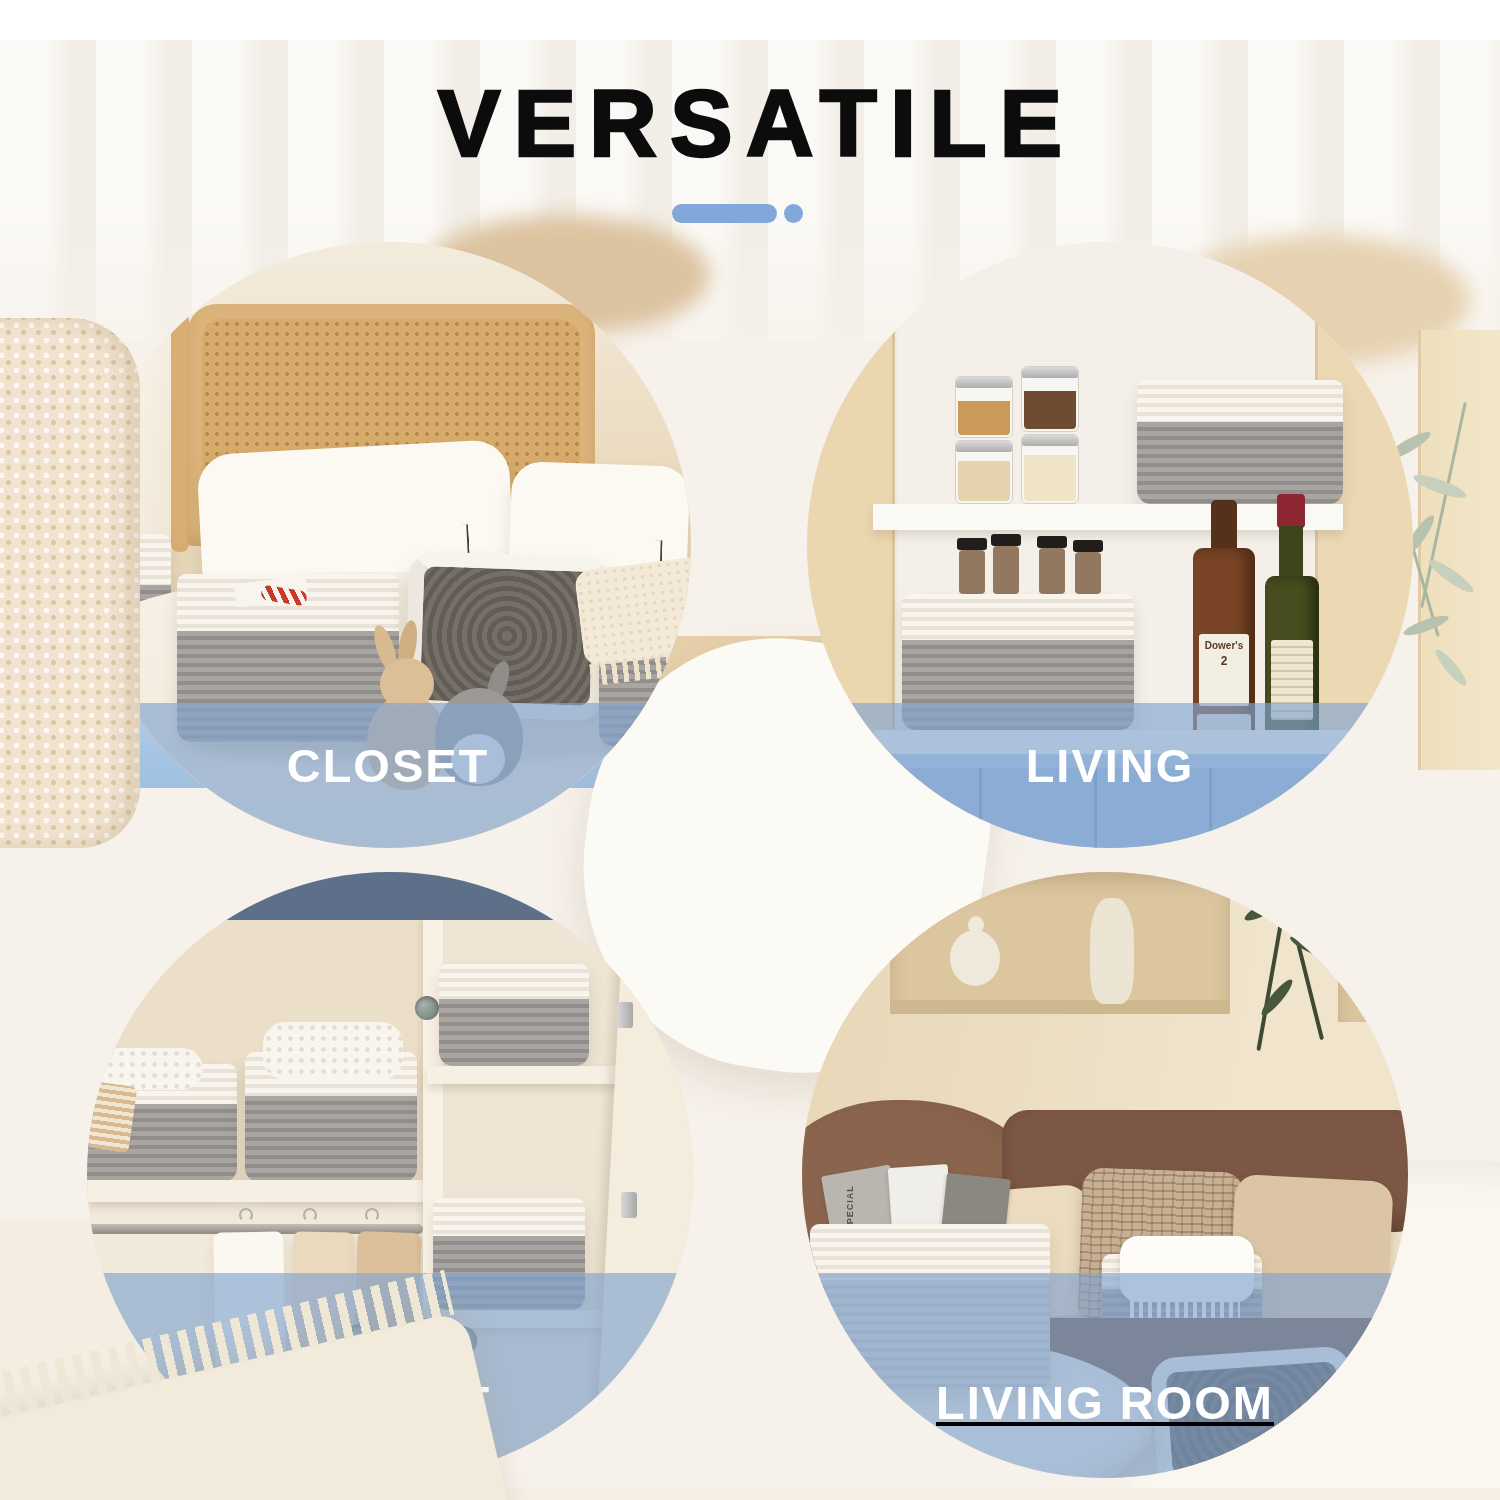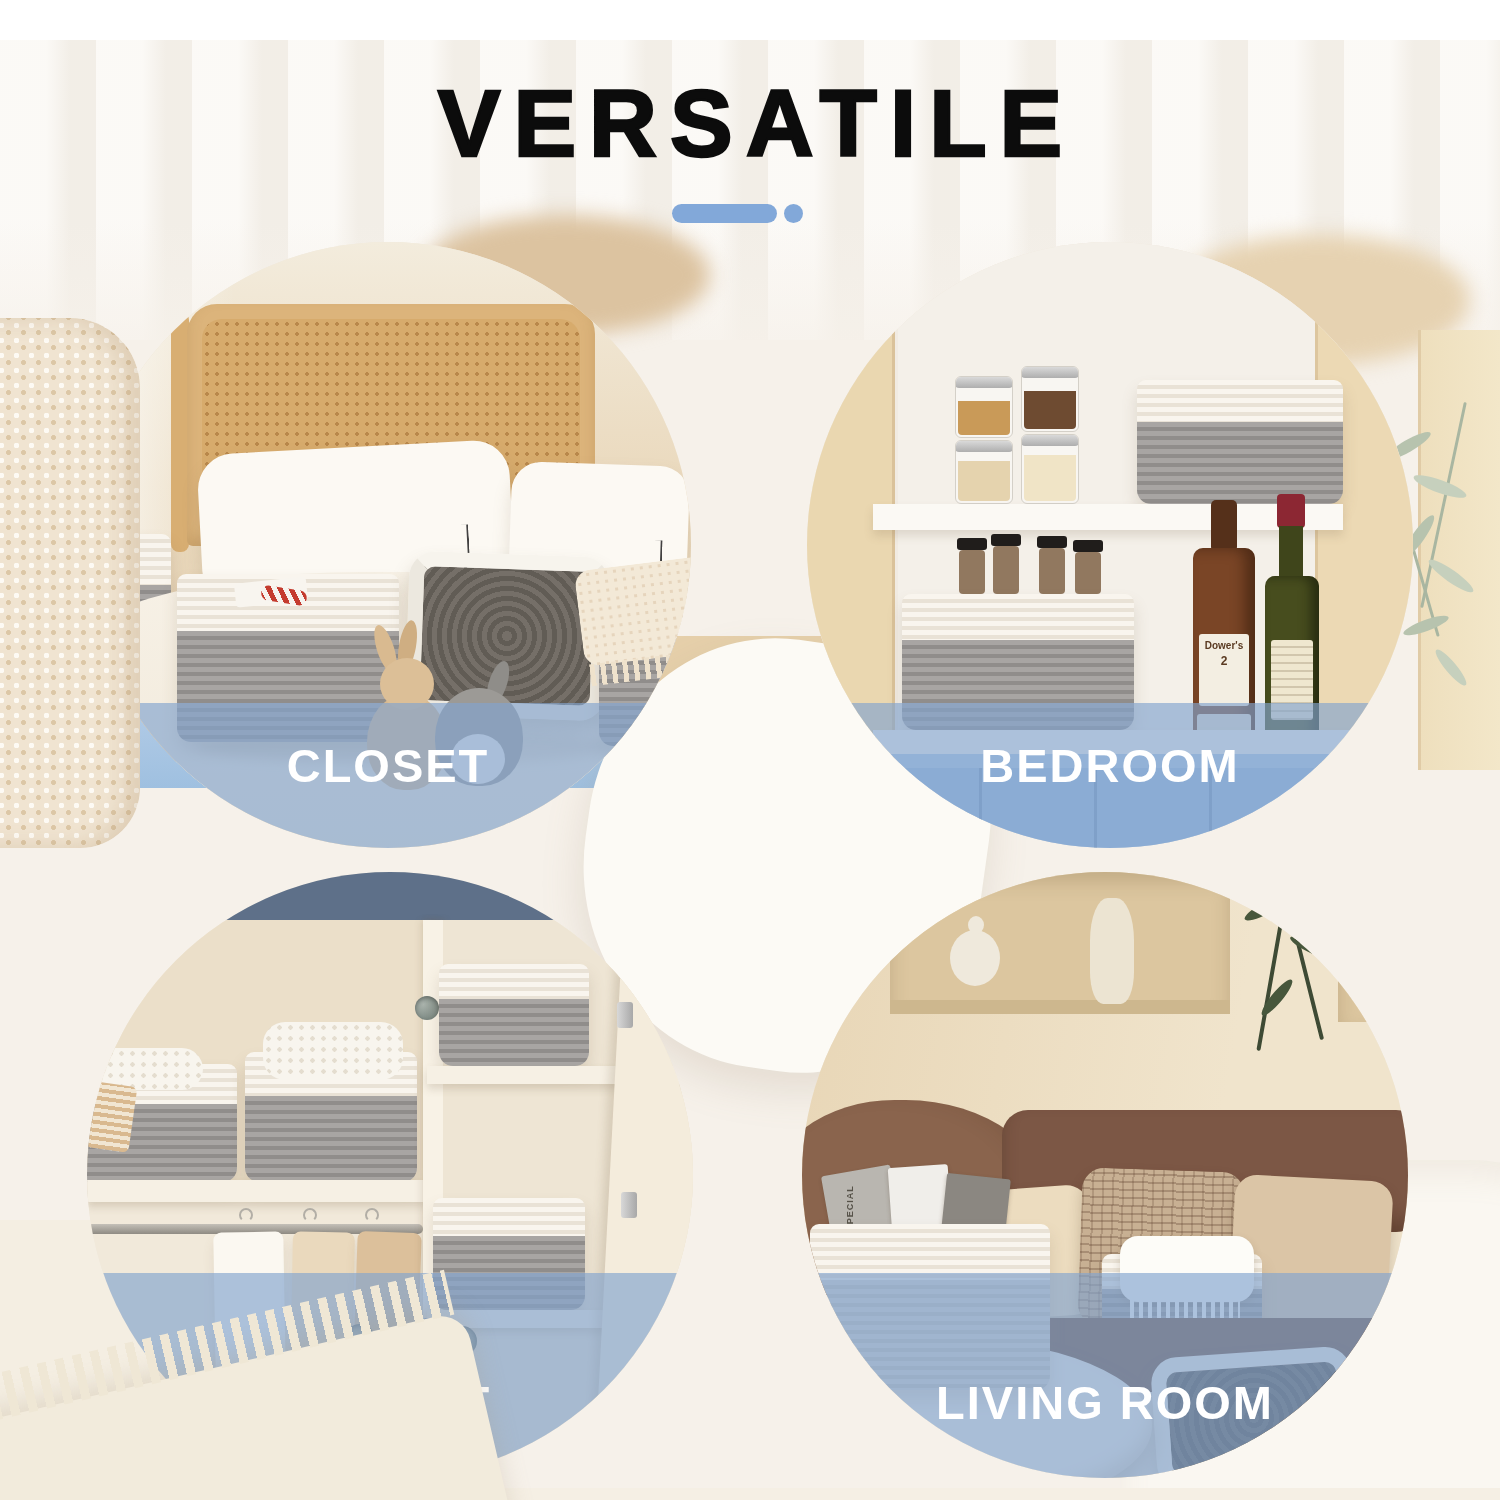--- a/index.html
+++ b/index.html
@@ -320,7 +320,7 @@
       </div>
     </div>
     <div class="band" style="background: rgba(130, 164, 206, 0.66);">
-      <span class="lbl" style="color: rgb(255, 255, 255);">BEDROOM</span>
+      <span class="lbl" style="color: rgb(255, 255, 255);">LIVING</span>
     </div>
   </div>
 

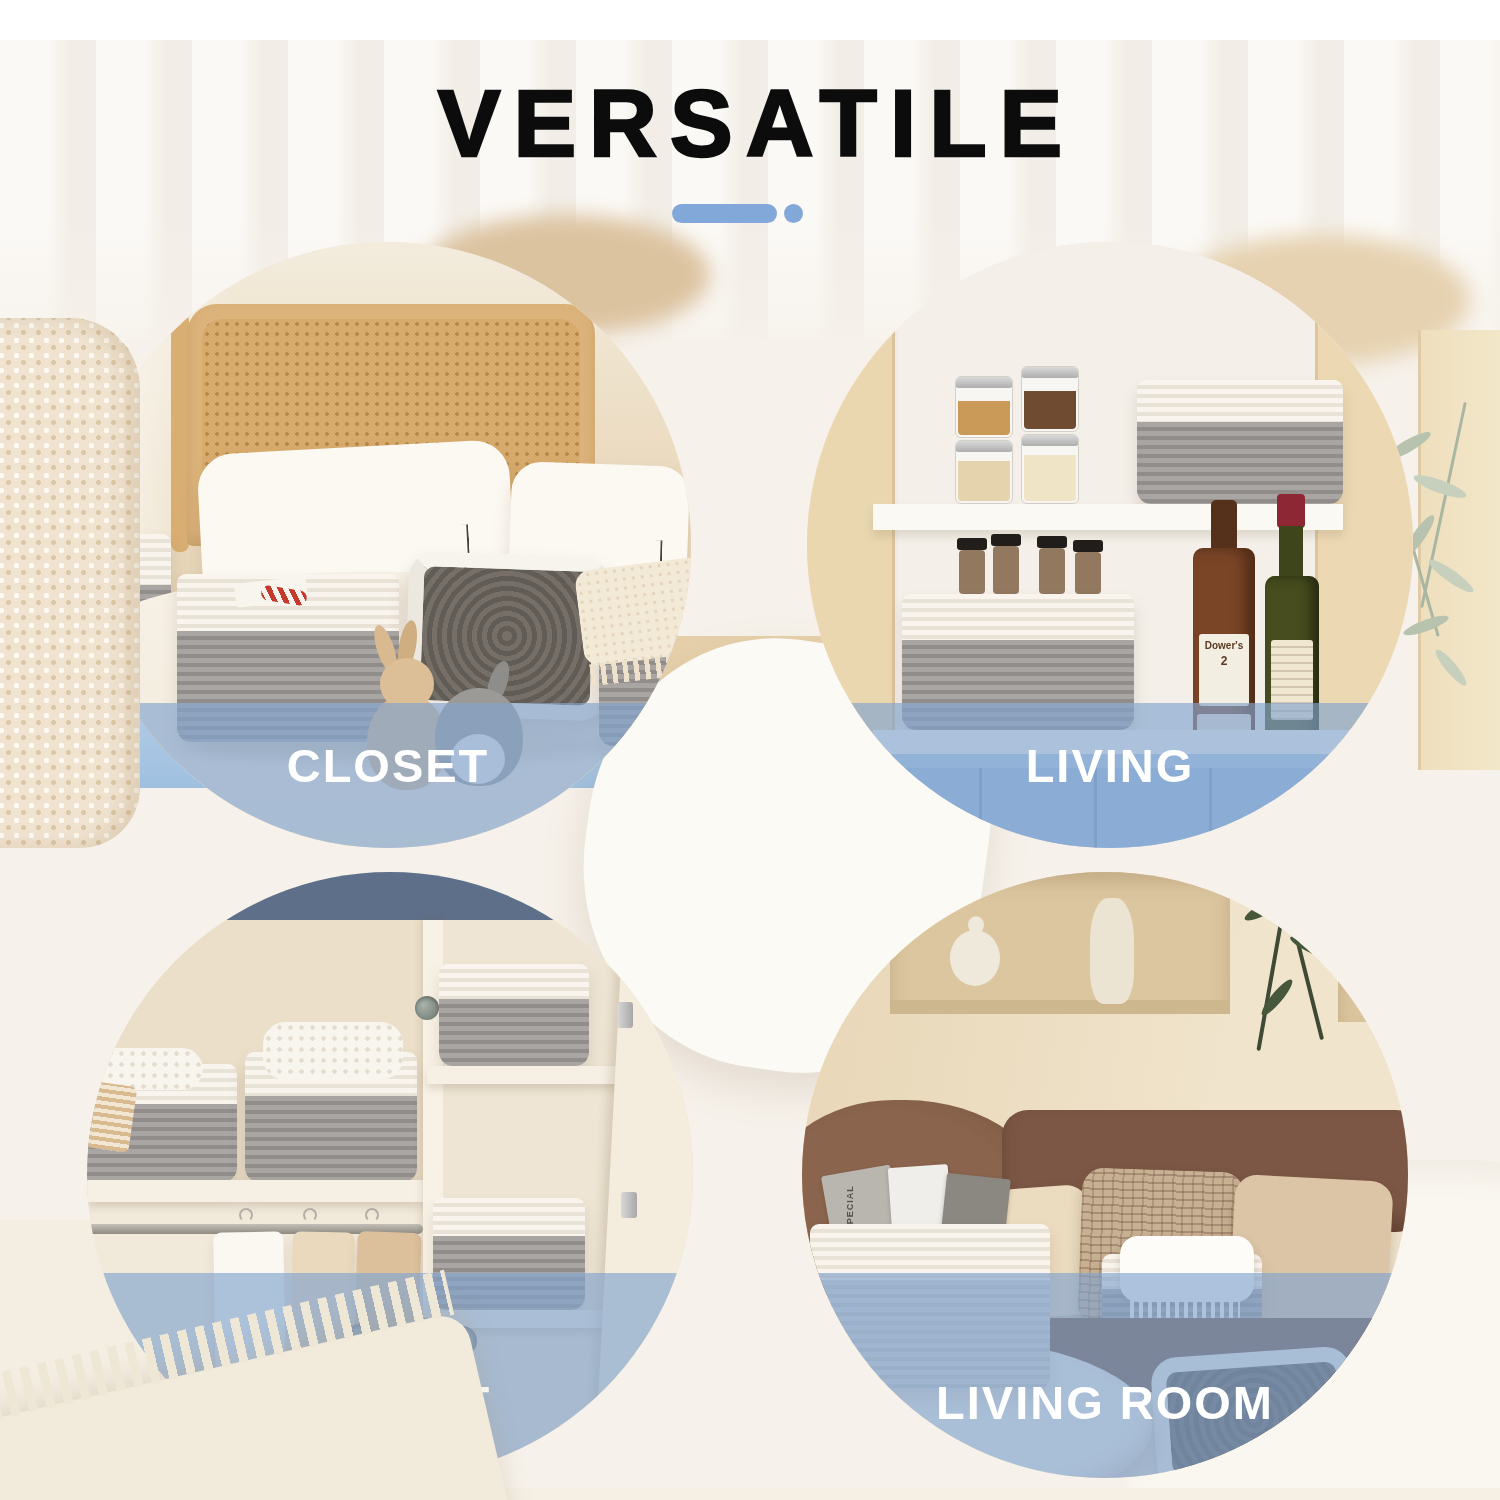--- a/index.html
+++ b/index.html
@@ -421,7 +421,7 @@
           <div class="bk-bot light"></div>
       </div>
     </div>
-    <div class="band" style="background: rgba(130, 164, 206, 0.66);">
+    <div class="band" style="background: rgba(130, 164, 206, 0.66); text-decoration: underline;">
       <span class="lbl" style="color: rgb(255, 255, 255);">LIVING ROOM</span>
     </div>
   </div>

